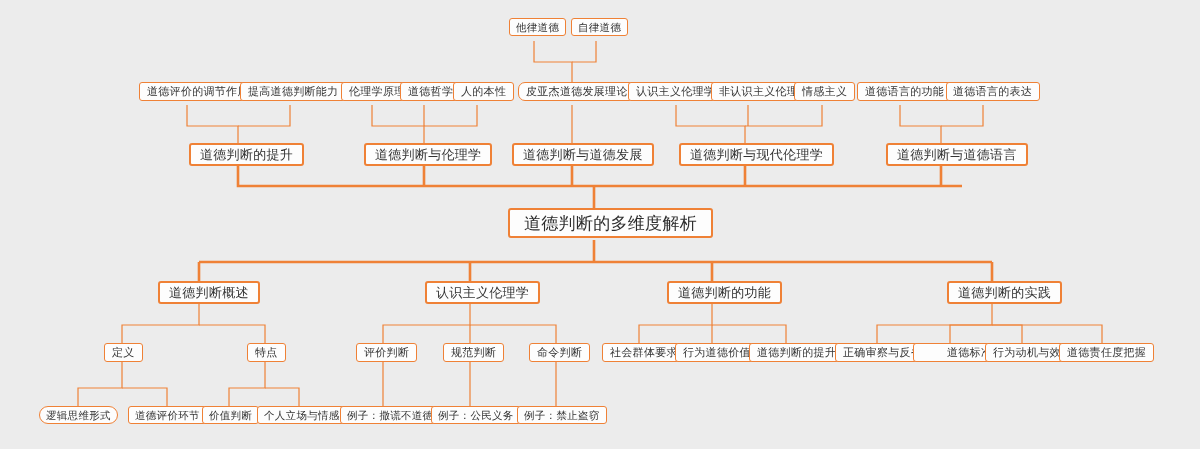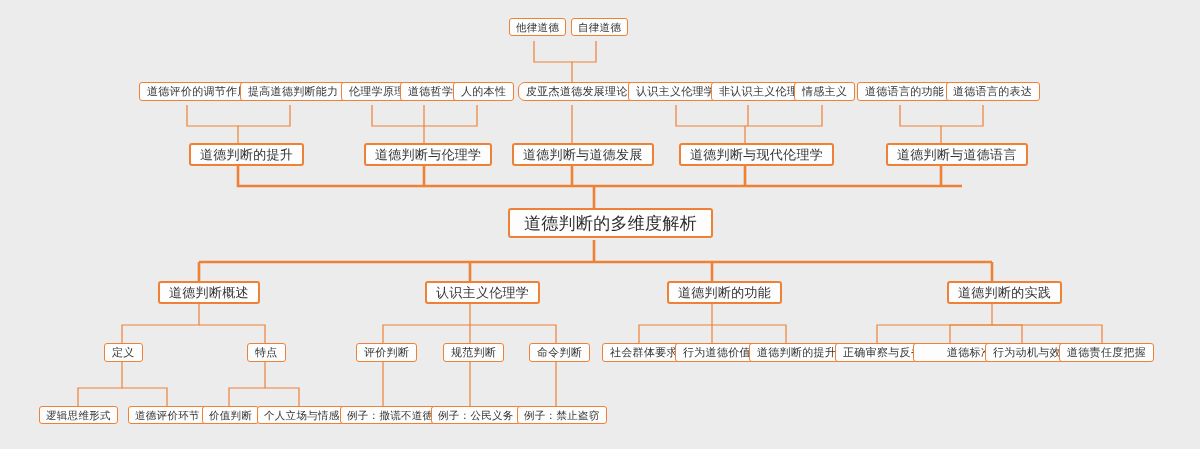--- a/index.html
+++ b/index.html
@@ -248,7 +248,7 @@
     <span>道德责任度把握</span>
   </div>
 
-  <div class="node lvl-3" style="left:39px;top:406px;">
+  <div class="node lvl-3" style="left:39px;top:406px;border-radius:9px;">
     <span>逻辑思维形式</span>
   </div>
   <div class="node lvl-3" style="left:128px;top:406px;">

